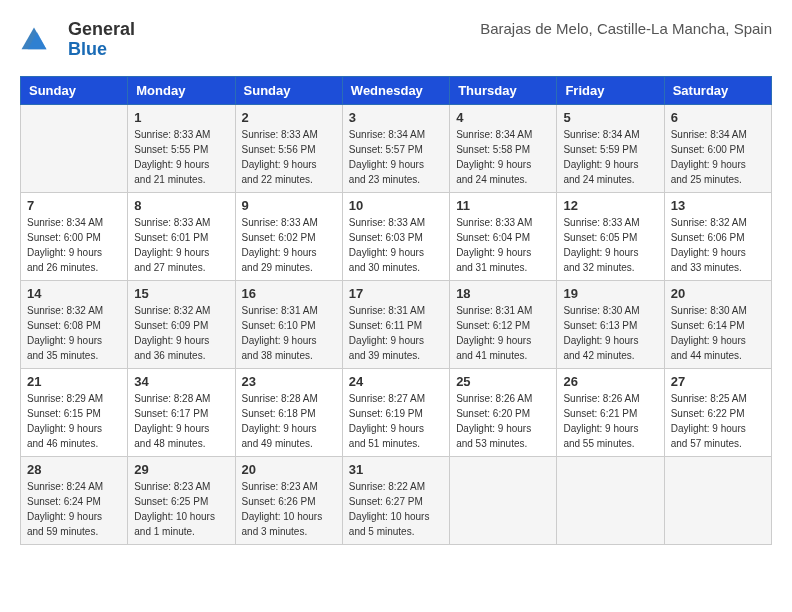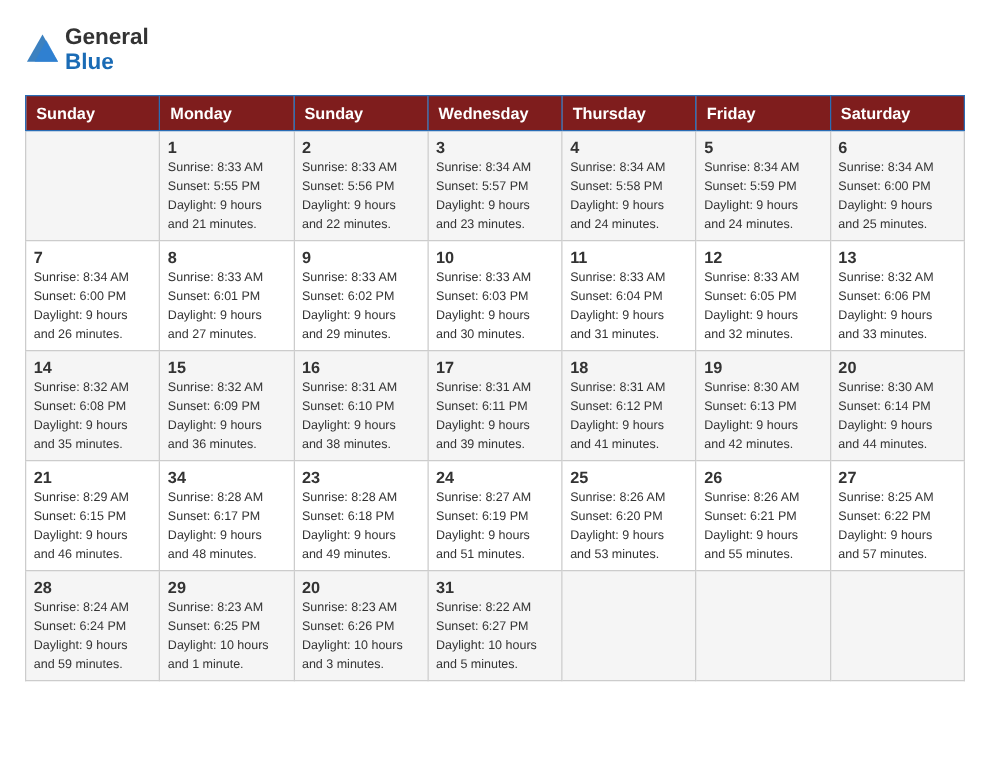--- a/index.html
+++ b/index.html
@@ -19,7 +19,7 @@
     .logo {
       display: flex;
       align-items: center;
-      gap: 4px;
+      gap: 20px;
     }
     .logo-text {
       font-size: 18px;

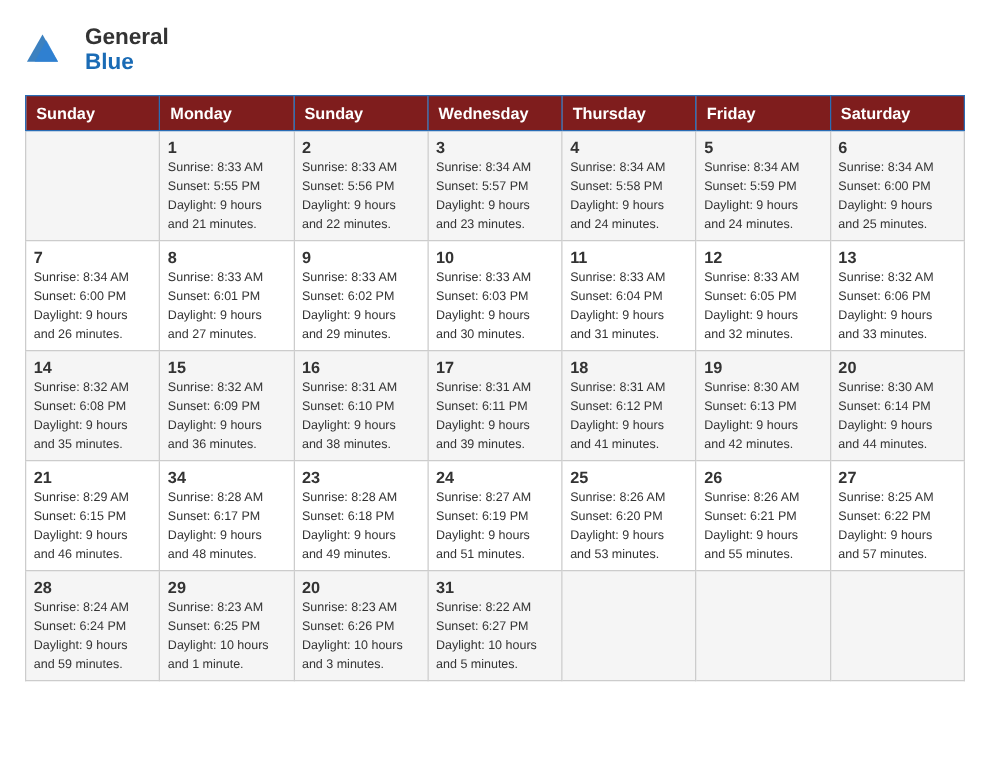--- a/index.html
+++ b/index.html
@@ -104,6 +104,7 @@
     </div>
   </div>
   <div class="title-block">
+    <div class="location-title">Barajas de Melo, Castille-La Mancha, Spain</div>
   </div>
 </div>
 

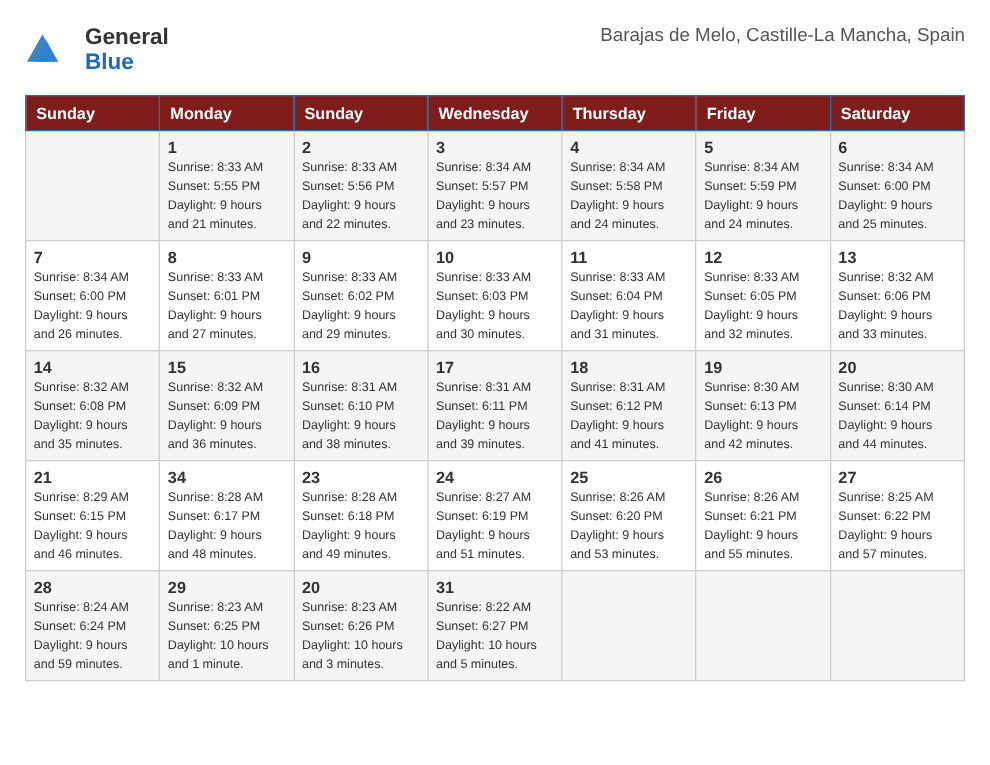--- a/index.html
+++ b/index.html
@@ -47,7 +47,7 @@
       border-collapse: collapse;
     }
     thead tr {
-      background-color: #7f1d1d;
+      background-color: #1d4ed8;
     }
     thead th {
       color: #fff;

